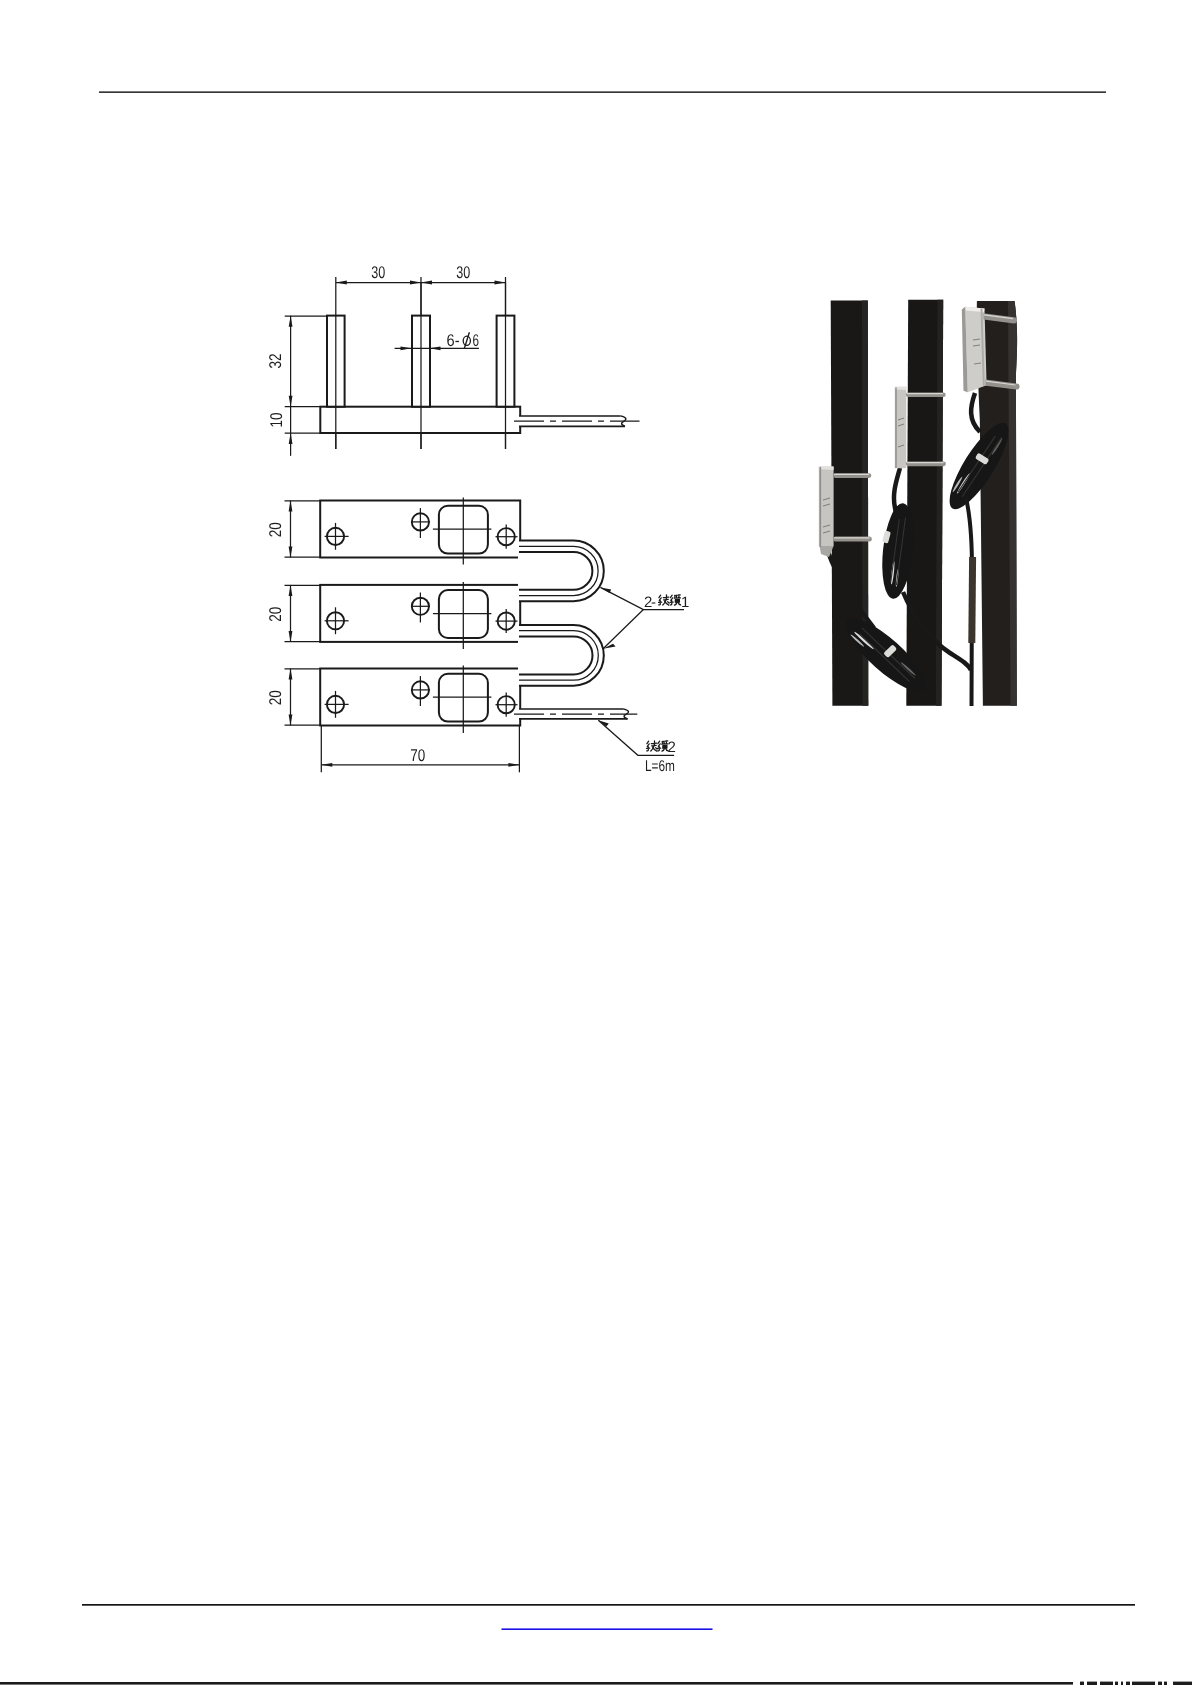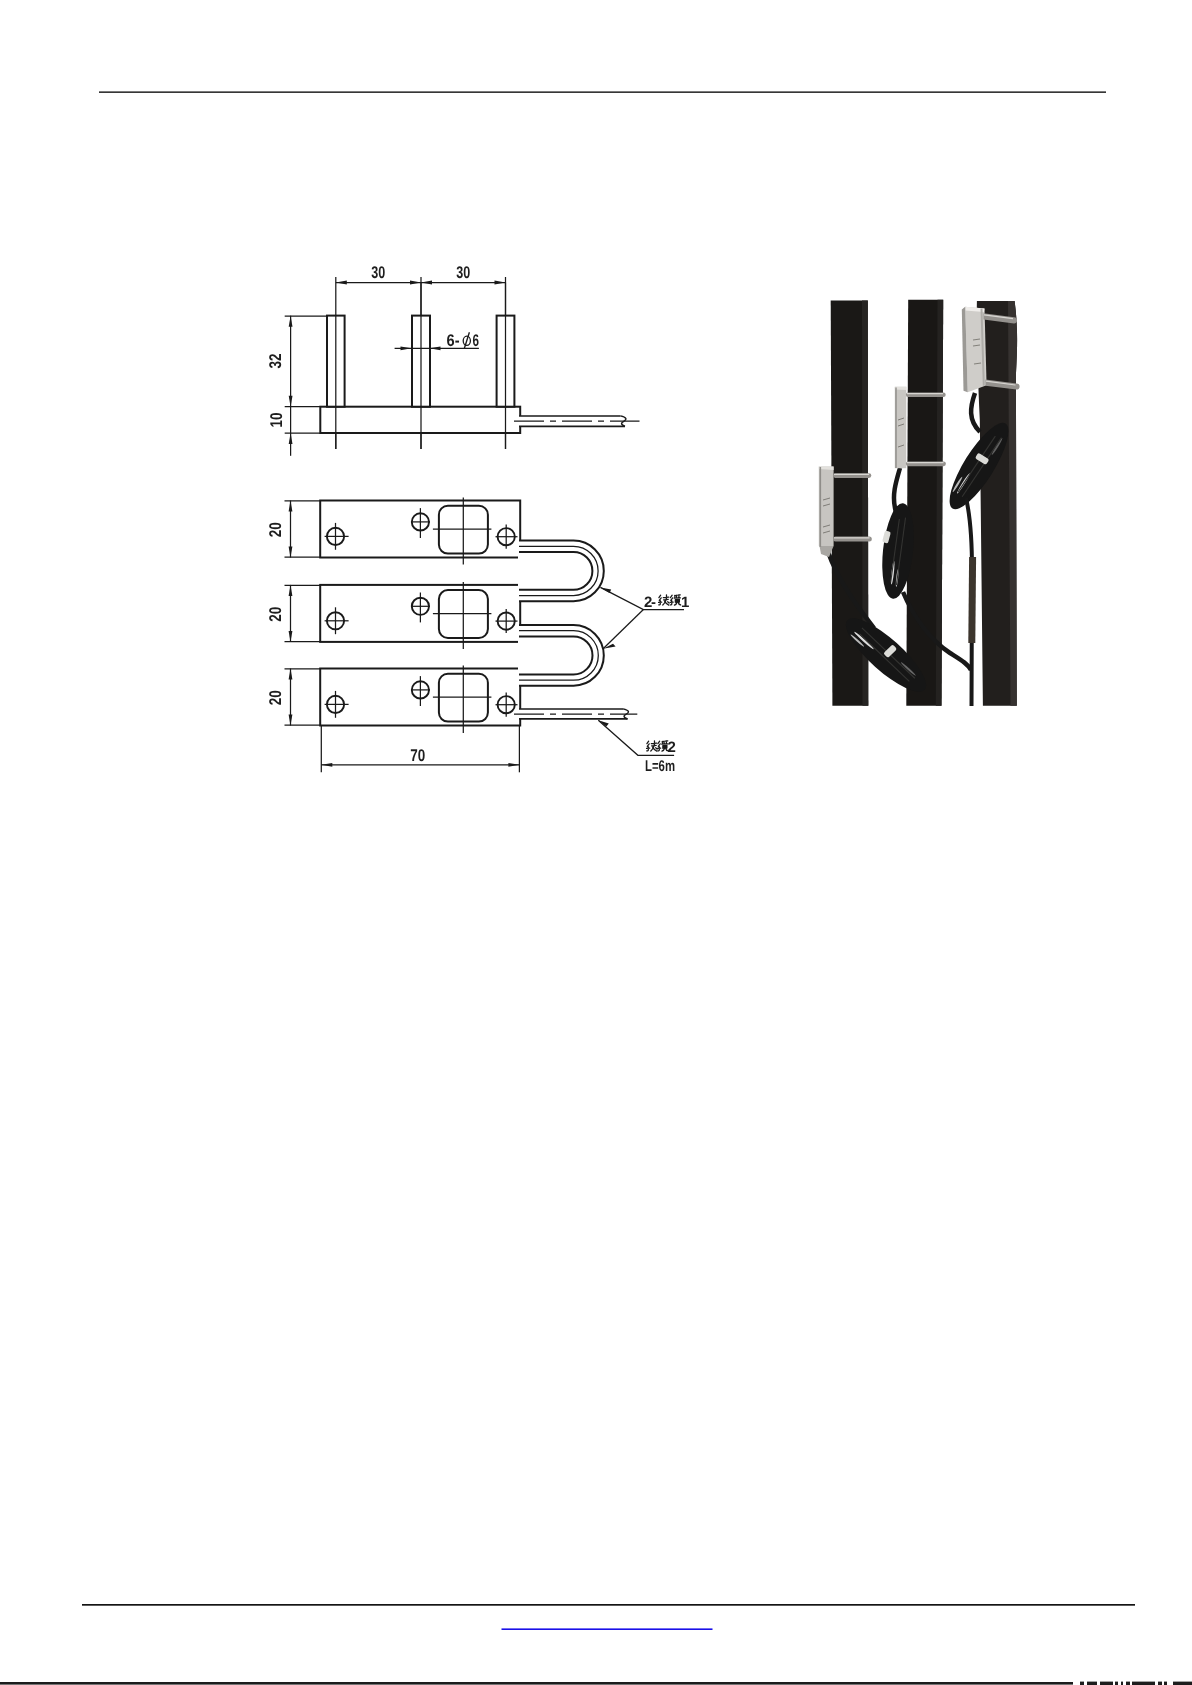--- a/index.html
+++ b/index.html
@@ -4,7 +4,7 @@
 <style>
   html,body{margin:0;padding:0;background:#ffffff;}
   .page{position:relative;width:1192px;height:1685px;background:#ffffff;overflow:hidden;
-        font-family:"Liberation Sans", sans-serif;font-weight:bold;}
+        font-family:"Liberation Sans", sans-serif;}
   svg text{font-family:"Liberation Sans", sans-serif;fill:#1c1c1c;text-rendering:geometricPrecision;opacity:0.99;}
 </style>
 </head>

